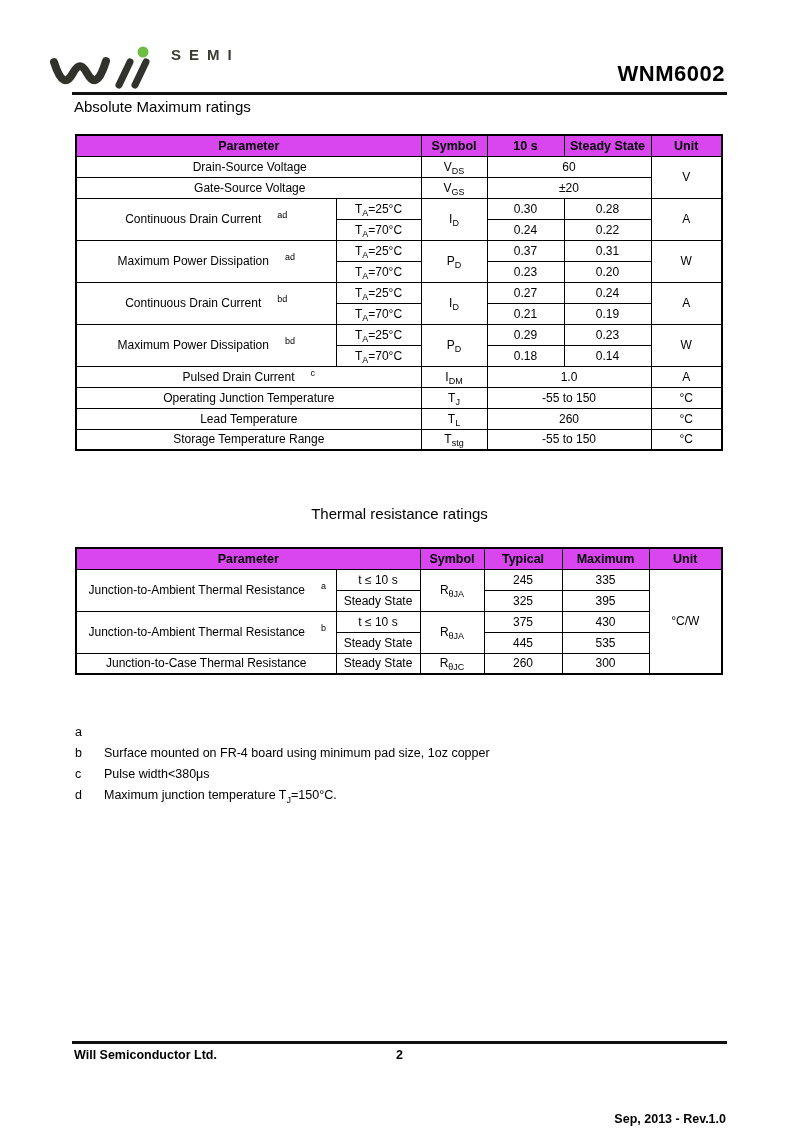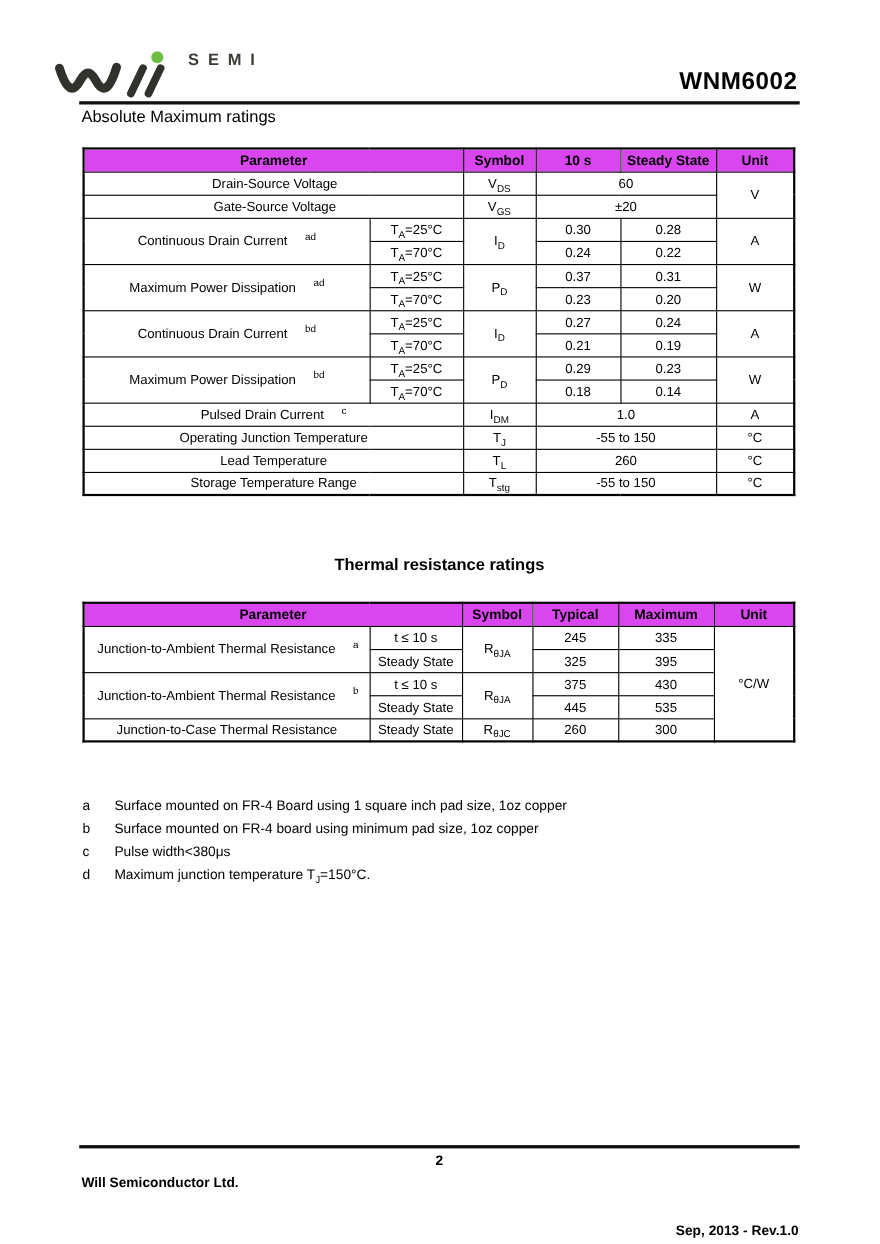--- a/index.html
+++ b/index.html
@@ -44,7 +44,7 @@
 
   .title-thermal {
     position: absolute; left: 72px; top: 505px; width: 655px;
-    text-align: center; font-size: 15px; font-weight: bold;
+    text-align: center; font-size: 15px; font-weight: normal;
   }
 
   

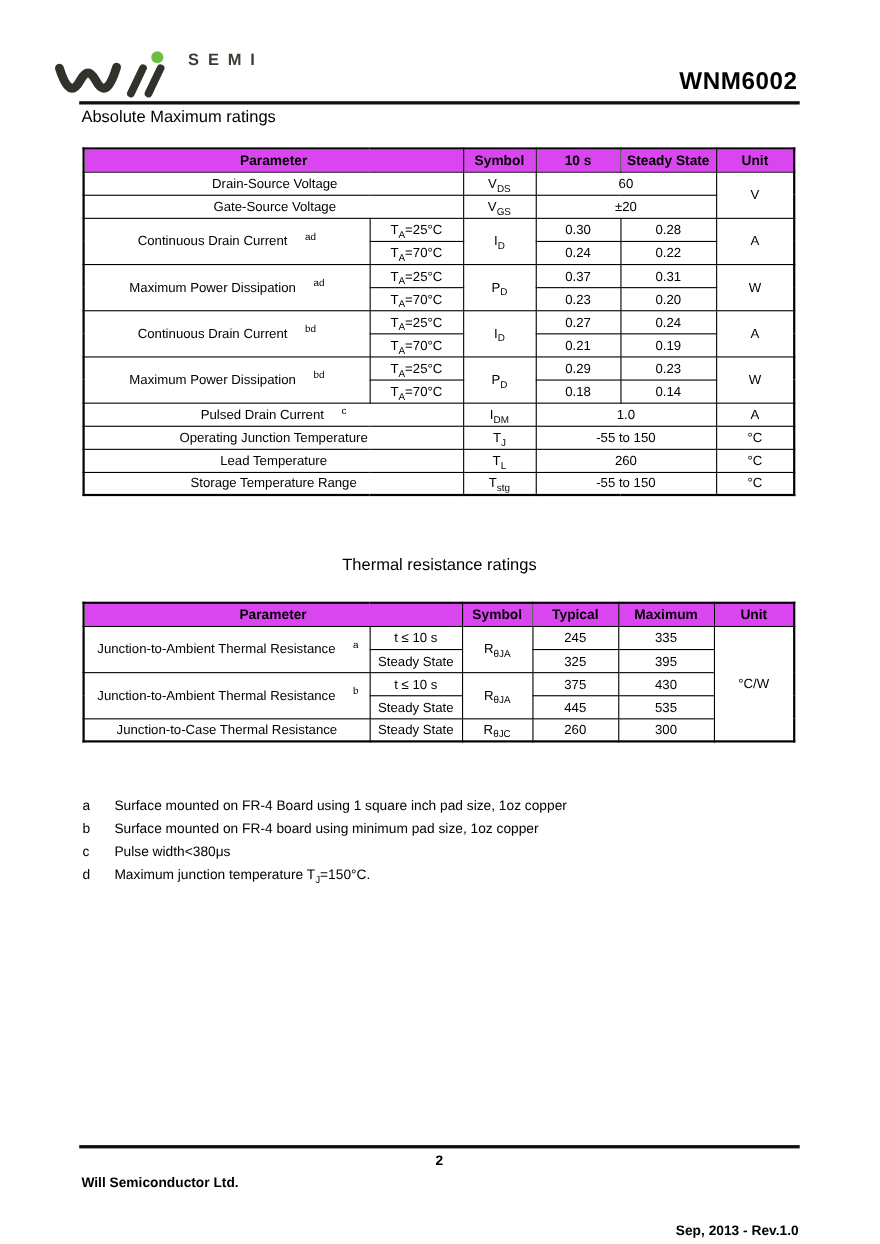--- a/index.html
+++ b/index.html
@@ -246,7 +246,6 @@
   <div class="notes">
     <div class="note">
       <span class="note-key">a</span>
-      <span>Surface mounted on FR-4 Board using 1 square inch pad size, 1oz copper</span>
     </div>
     <div class="note">
       <span class="note-key">b</span>

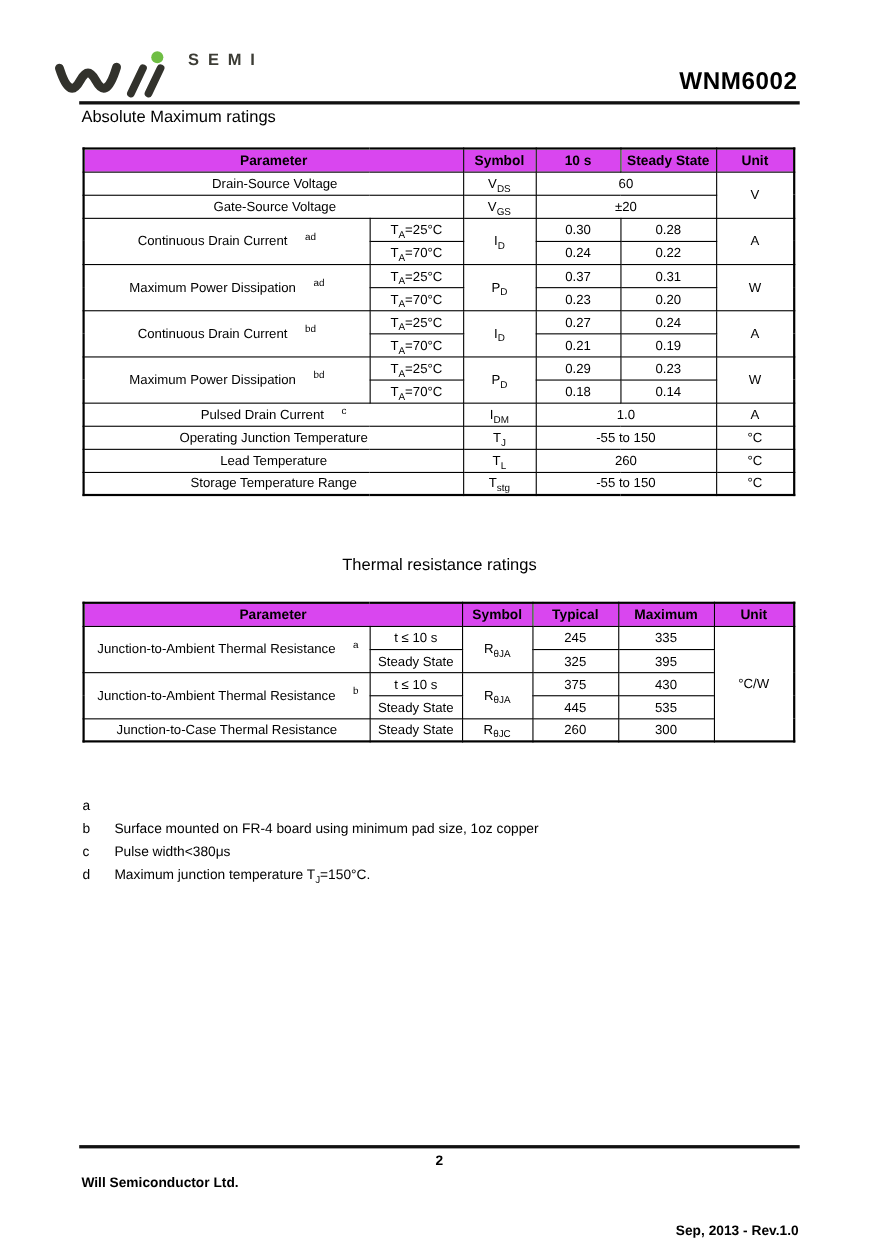--- a/index.html
+++ b/index.html
@@ -54,7 +54,7 @@
 
   
   .rule-bottom { position: absolute; left: 72px; top: 1041px; width: 655px; height: 3px; background: #111; }
-  .footer-company { position: absolute; left: 74px; top: 1048px; font-size: 12.5px; font-weight: bold; margin-top: 20px; }
+  .footer-company { position: absolute; left: 74px; top: 1048px; font-size: 12.5px; font-weight: bold; }
   .footer-page { position: absolute; left: 72px; top: 1048px; width: 655px; text-align: center; font-size: 12.5px; font-weight: bold; }
   .footer-rev { position: absolute; right: 74px; top: 1112px; font-size: 12.5px; font-weight: bold; }
 </style>

